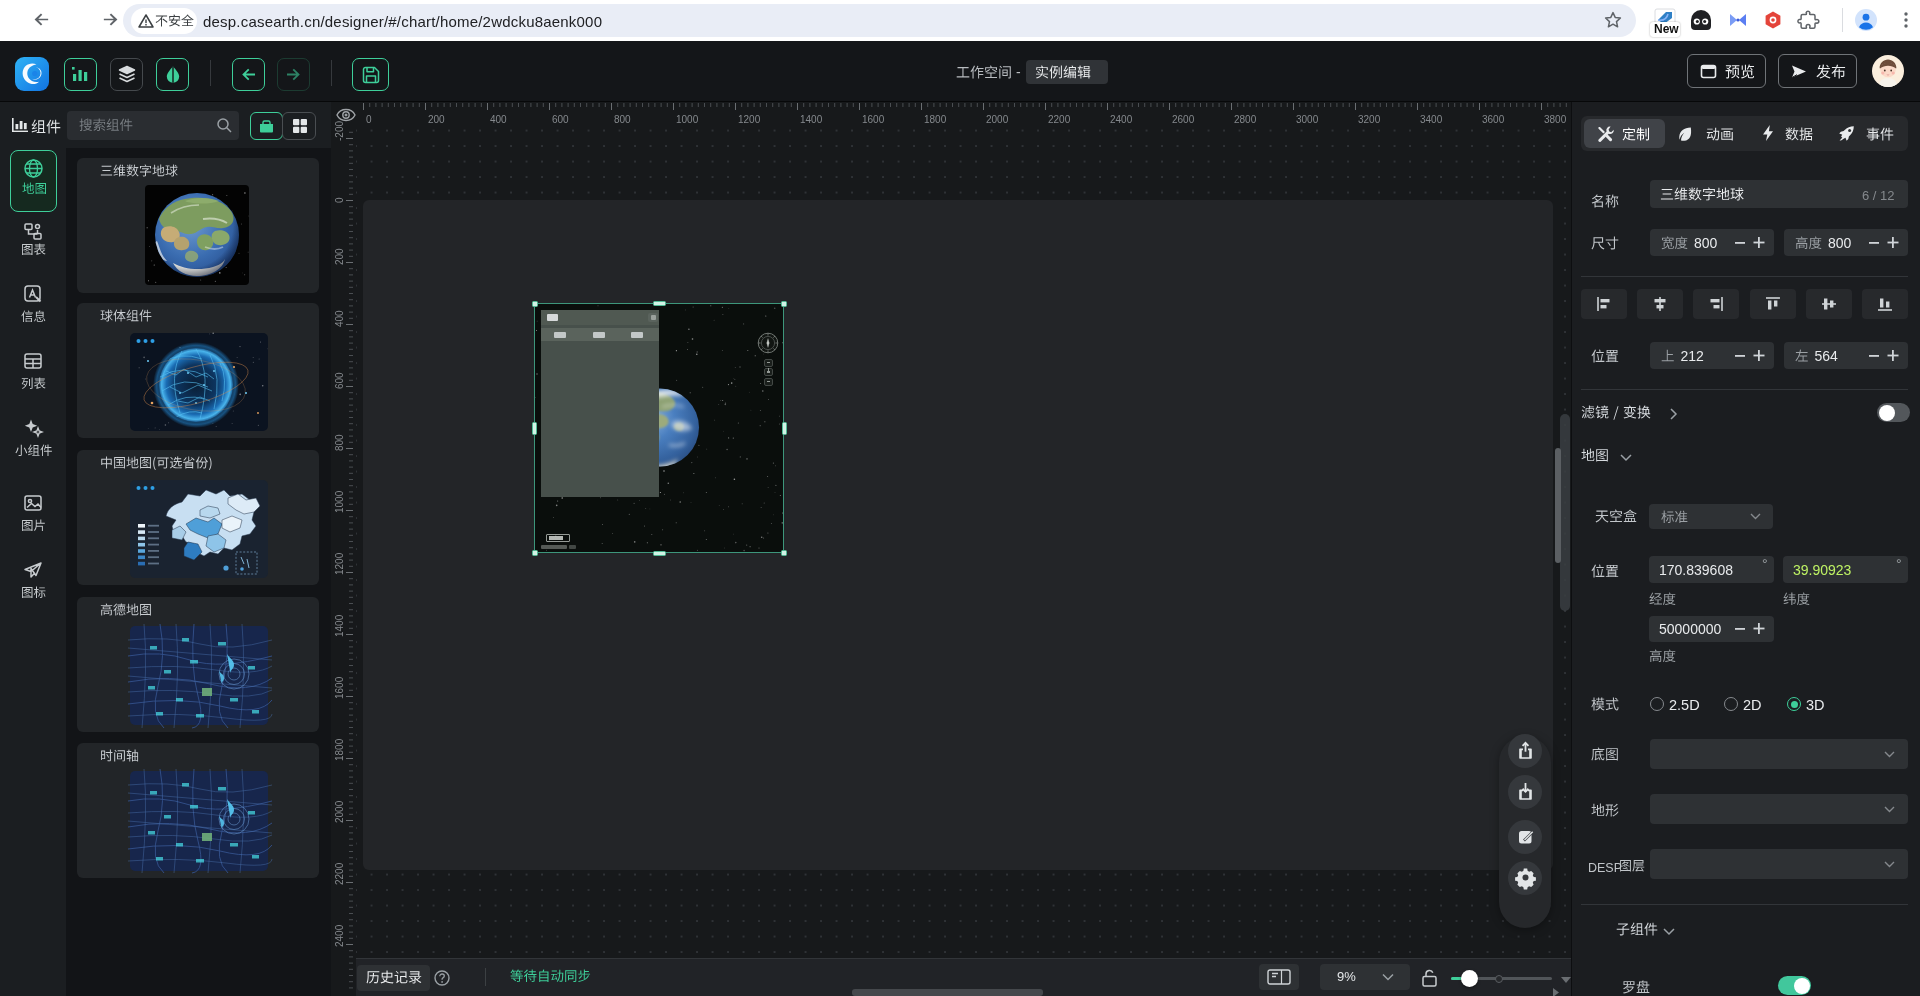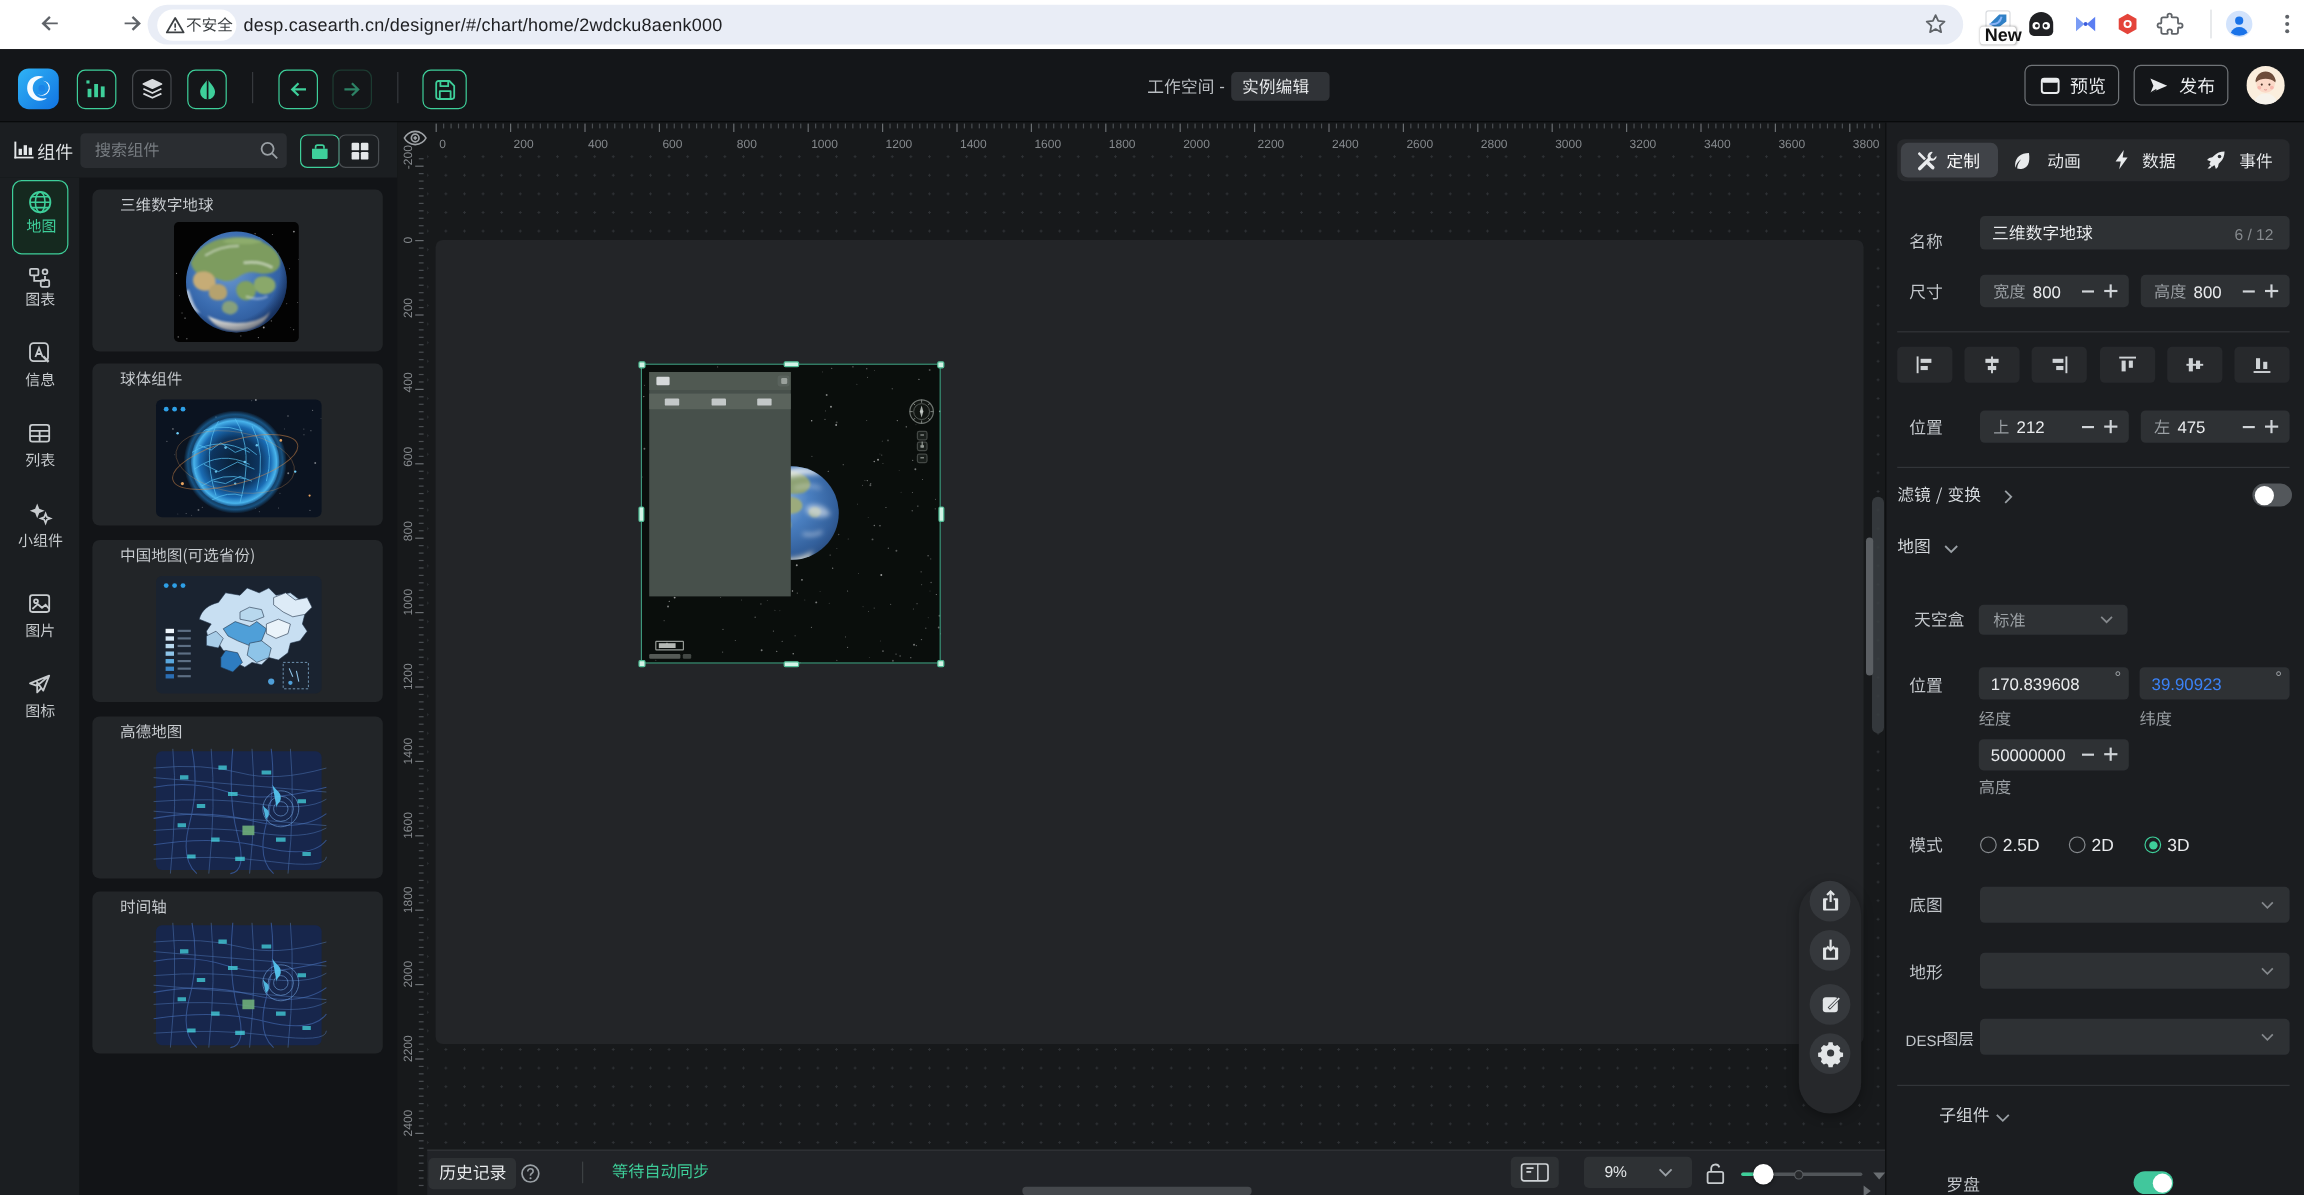--- a/index.html
+++ b/index.html
@@ -51,7 +51,7 @@
     </svg>
   </div>
 <div style="left:1650px;top:22px;width:30px;height:15px;background:#fff;border-radius:3px;box-shadow:0 0 2px rgba(0,0,0,.35)"></div>
-<div style="left:1654px;top:23px;font-size:15px;color:#111;line-height:13px;white-space:nowrap;font-weight:bold">New</div>
+<div style="left:1654px;top:23px;font-size:12px;color:#111;line-height:13px;white-space:nowrap;font-weight:bold">New</div>
 <div style="left:1690px;top:9px;width:22px;height:22px;">
     <svg width="22" height="22" viewBox="0 0 22 22">
       <path d="M1 11a10 10 0 0 1 20 0v6a4 4 0 0 1-4 4H5a4 4 0 0 1-4-4z" fill="#202124"></path>

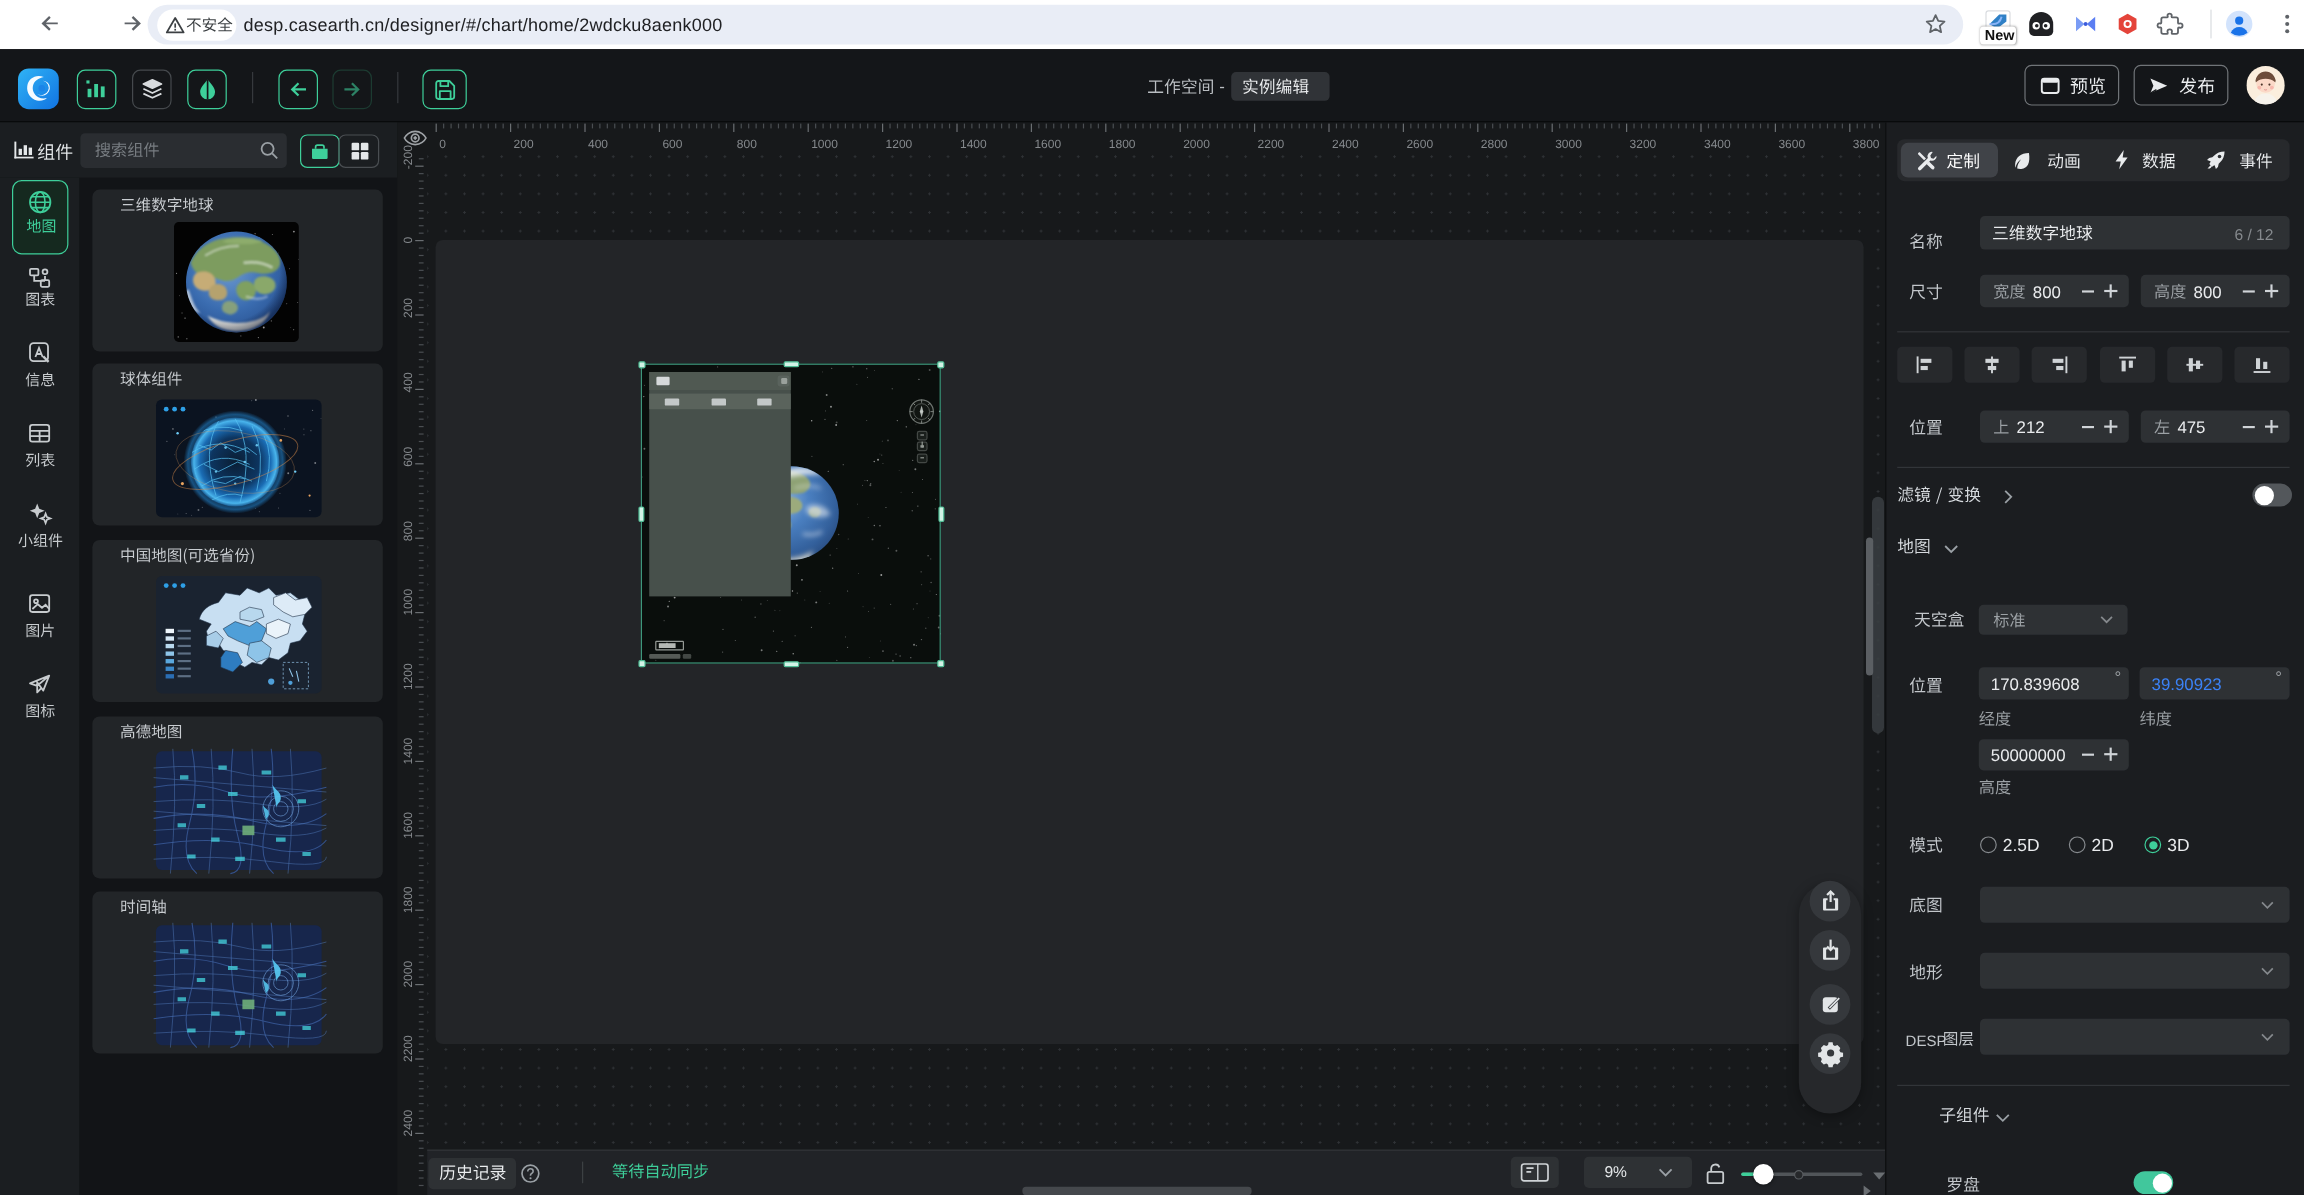--- a/index.html
+++ b/index.html
@@ -1613,7 +1613,7 @@
       <path fill="#9ca1a5" d="M5 0.5C4.9 1.3 4.7 2.2 4.5 3H0.9V4H4.3C3.6 6.8 2.4 9.5 0.4 11.4C0.6 11.5 0.9 11.9 1.1 12.2C2.6 10.7 3.7 8.7 4.5 6.6V7.5H7.6V11.6H3.1V12.6H12.8V11.6H8.6V7.5H12.2V6.5H4.6C4.9 5.7 5.1 4.8 5.4 4H12.6V3H5.6C5.8 2.2 5.9 1.4 6 0.7Z"></path>
     </svg>
   </div>
-<div style="left:1814.5px;top:347.5px;font-size:14px;color:#e9ebed;line-height:17px;white-space:nowrap;">475</div>
+<div style="left:1814.5px;top:347.5px;font-size:14px;color:#e9ebed;line-height:17px;white-space:nowrap;">564</div>
 <div style="left:1869px;top:355px;width:10px;height:2px;">
     <svg width="10" height="2" viewBox="0 0 10 2">
       <rect width="10" height="1.8" fill="#d0d4d8"></rect>

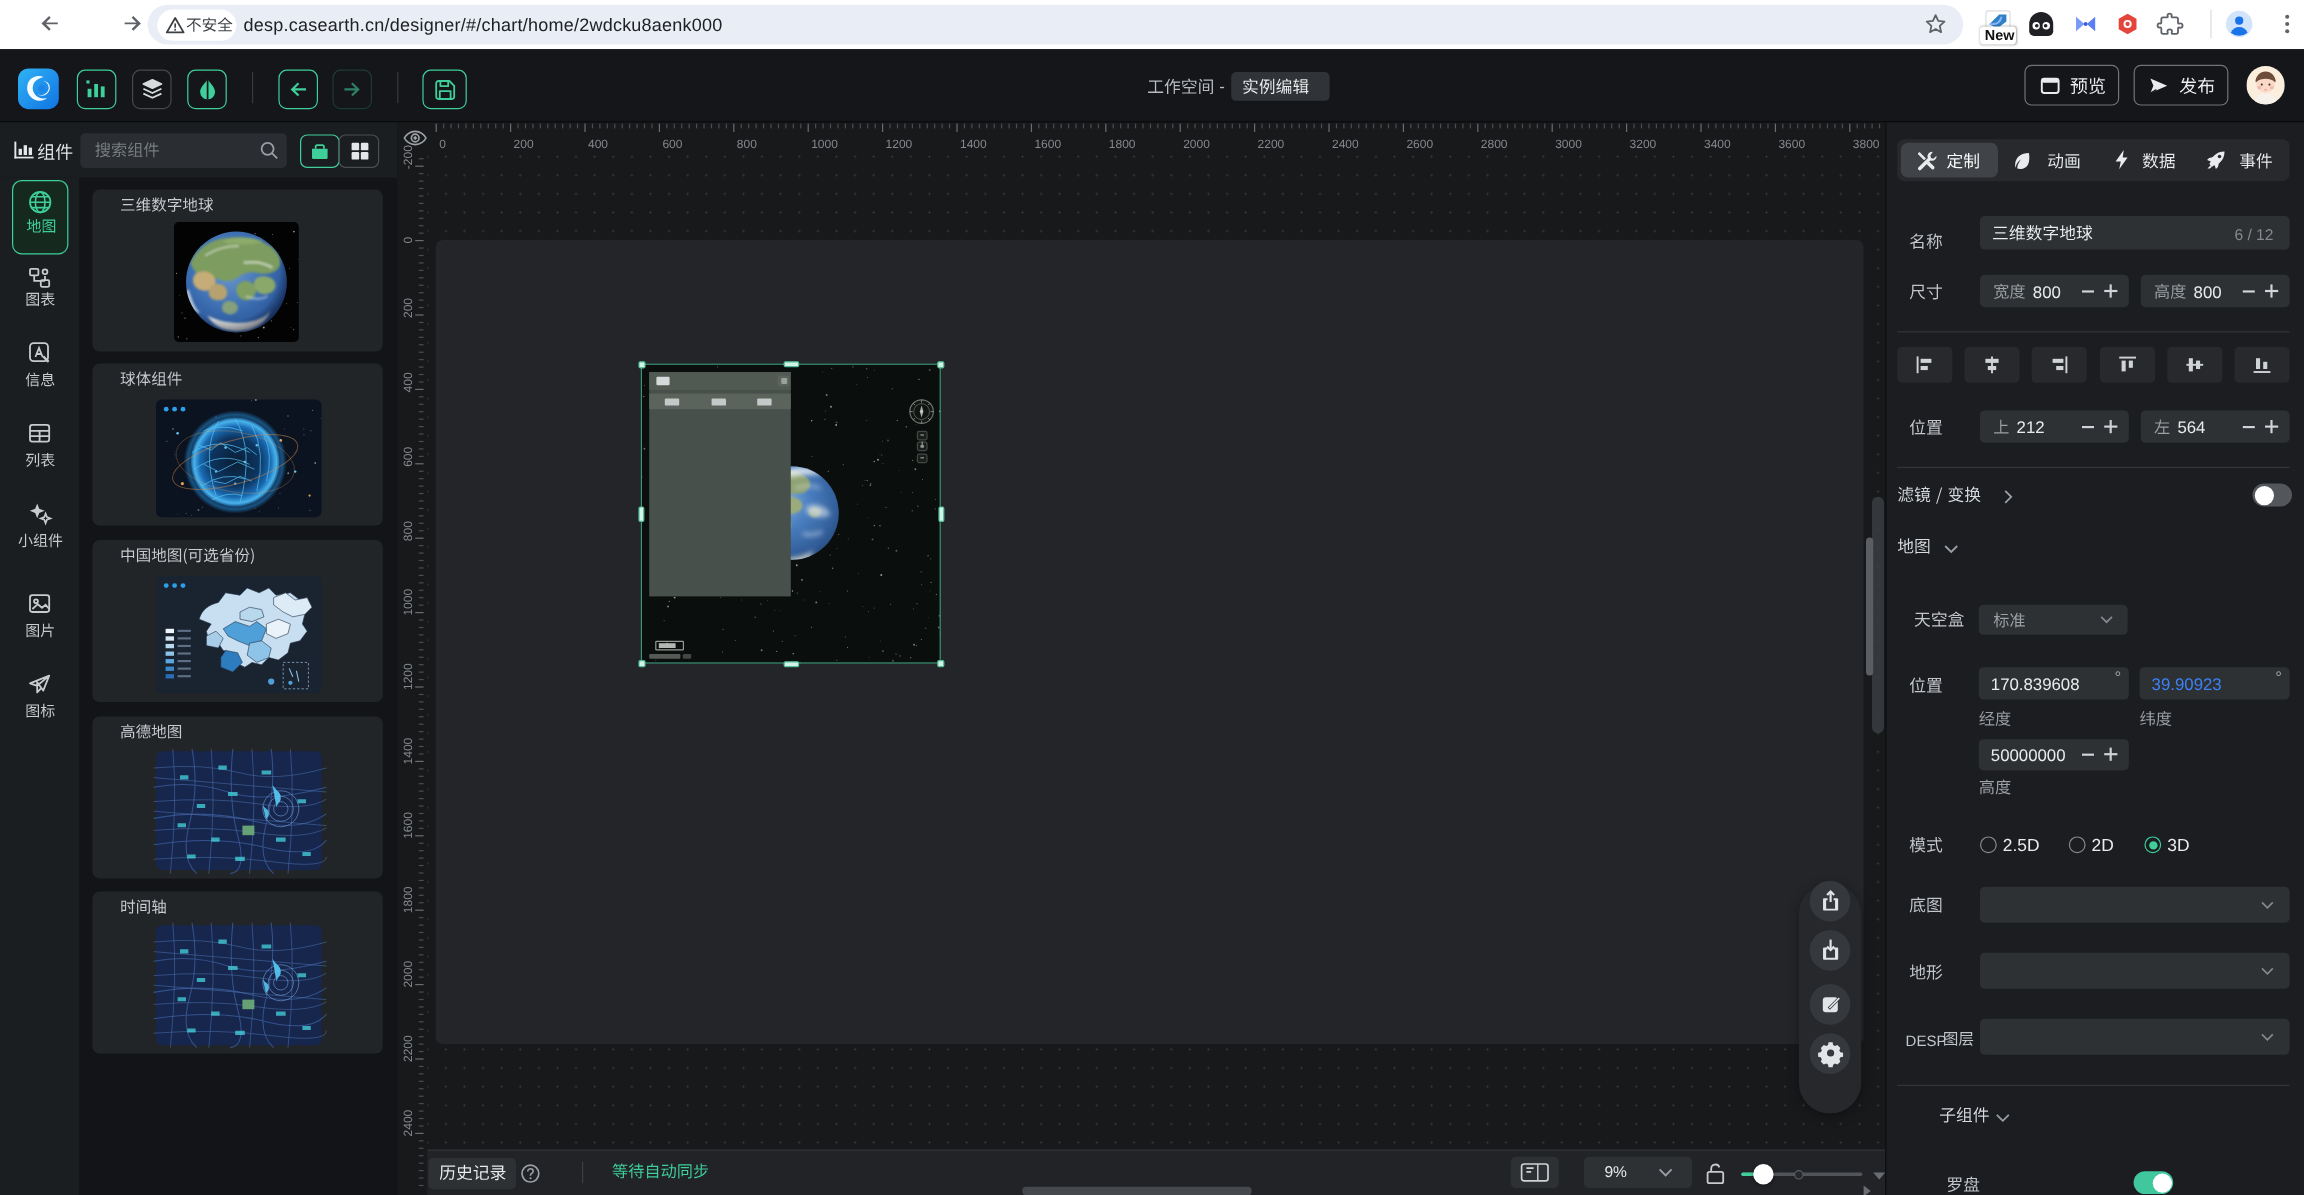--- a/index.html
+++ b/index.html
@@ -1673,7 +1673,7 @@
 <div style="left:1659px;top:562px;font-size:14px;color:#e9ebed;line-height:17px;white-space:nowrap;">170.839608</div>
 <div style="left:1762px;top:556px;font-size:14px;color:#9ca1a5;line-height:17px;white-space:nowrap;">°</div>
 <div style="left:1783px;top:556px;width:125px;height:27px;background:#2e3134;border-radius:4px"></div>
-<div style="left:1793px;top:562px;font-size:14px;color:#3b82f6;line-height:17px;white-space:nowrap;">39.90923</div>
+<div style="left:1793px;top:562px;font-size:14px;color:#bef264;line-height:17px;white-space:nowrap;">39.90923</div>
 <div style="left:1896px;top:556px;font-size:14px;color:#9ca1a5;line-height:17px;white-space:nowrap;">°</div>
 <div style="left:1649px;top:592px;width:27px;height:17px;">
     <svg class="ct " width="27.0" height="16.9" viewBox="0 0 27.0 16.9">

